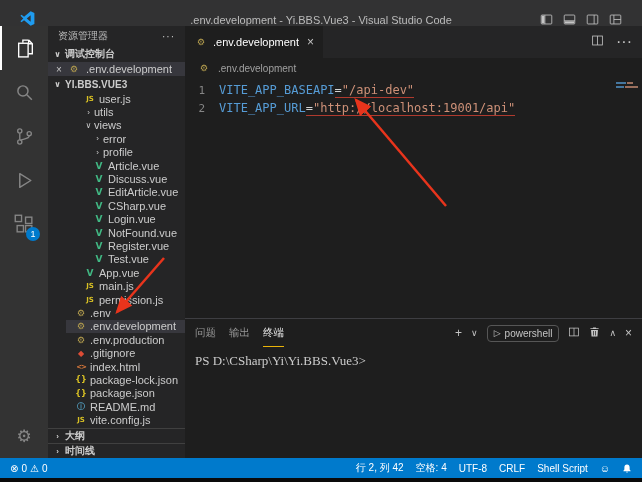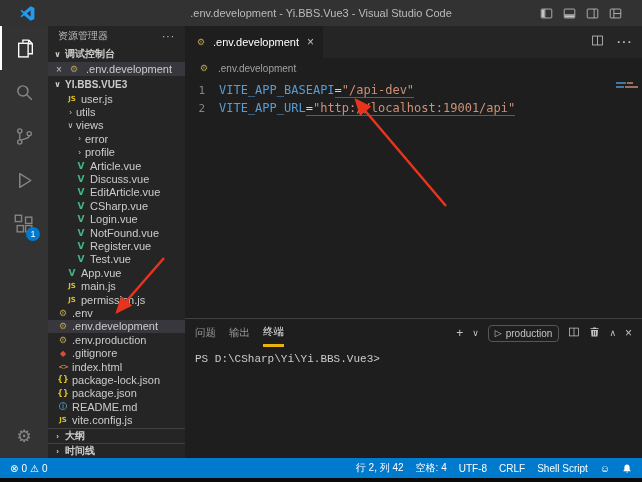--- a/index.html
+++ b/index.html
@@ -8,7 +8,7 @@
   .window { position:relative; width:642px; height:482px; background:#252526; overflow:hidden; color:#cccccc; }
 
   
-  .titlebar { height:26px; background:#323233; display:flex; align-items:center; padding:0 20px; position:relative; }
+  .titlebar { height:26px; background:#323233; display:flex; align-items:flex-end; padding:0 20px; position:relative; }
   .logo { width:16px; height:16px; display:flex; align-items:center; }
   .title-text { position:absolute; left:50%; transform:translateX(-50%); font-size:11px; color:#bbbbbb; white-space:nowrap; }
   .titlebar-actions { margin-left:auto; display:flex; align-items:center; gap:10px; color:#c5c5c5; }

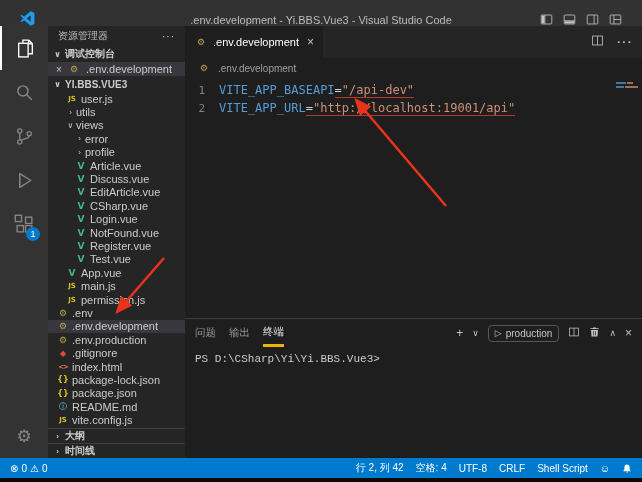--- a/index.html
+++ b/index.html
@@ -34,7 +34,7 @@
   .sec-header { height:16px; display:flex; align-items:center; gap:2px; padding:0 4px; font-size:10px; font-weight:700; color:#cccccc; cursor:pointer; }
   .oe-item { height:14px; display:flex; align-items:center; gap:3px; padding:0 6px; background:#37373d; cursor:pointer; }
   .oe-close { font-size:10px; color:#c5c5c5; width:10px; text-align:center; }
-  .tree { flex:1; overflow:hidden; }
+  .tree { flex:1; overflow:hidden;margin-left:18px; }
   .tree-row { height:13.4px; display:flex; align-items:center; white-space:nowrap; cursor:pointer; }
   .tree-row.selected { background:#37373d; }
   .chev { width:11px; flex:none; text-align:center; font-size:8px; color:#cccccc; }

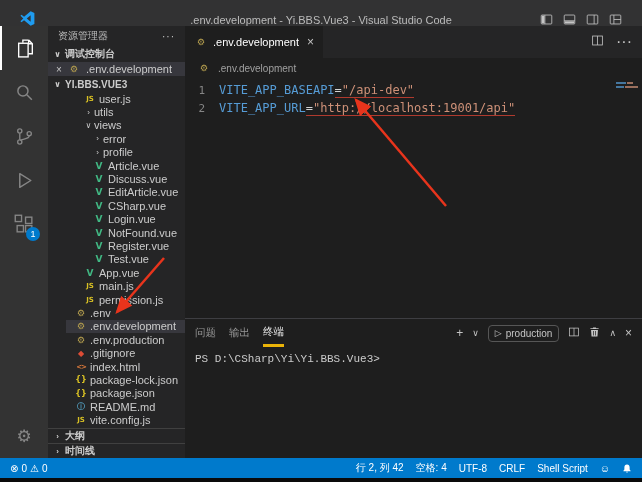--- a/index.html
+++ b/index.html
@@ -75,7 +75,7 @@
   .panel-head { height:28px; display:flex; align-items:center; padding:0 10px; }
   .ptabs { display:flex; height:100%; }
   .ptab { font-size:10.5px; color:#969696; margin-right:13px; height:100%; display:flex; align-items:center; cursor:pointer; border-bottom:1px solid transparent; }
-  .ptab.active { color:#e7e7e7; border-bottom:3px solid #eab308; }
+  .ptab.active { color:#e7e7e7; border-bottom:1px solid #eab308; }
   .panel-actions { margin-left:auto; display:flex; align-items:center; gap:9px; color:#c5c5c5; font-size:12px; }
   .pa { cursor:pointer; }
   .pa.small { font-size:9px; }

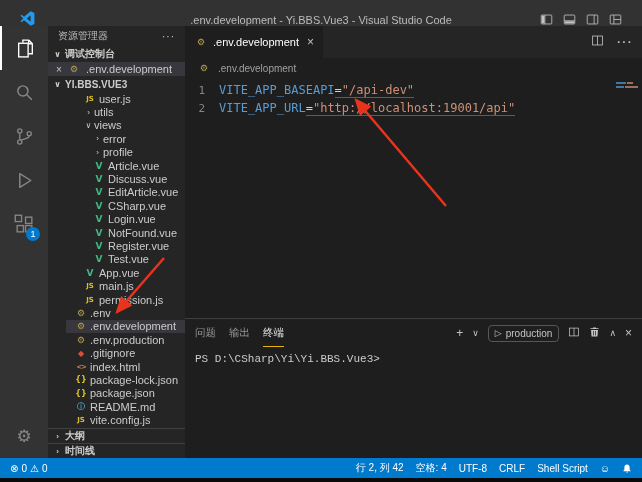--- a/index.html
+++ b/index.html
@@ -374,7 +374,7 @@
             <span class="pa small">∨</span>
             <span class="shell-pick">
               <span class="play">▷</span>
-              <span>production</span>
+              <span>powershell</span>
             </span>
             <span class="pa">
               <svg width="12" height="12" viewBox="0 0 16 16" fill="none" stroke="currentColor">

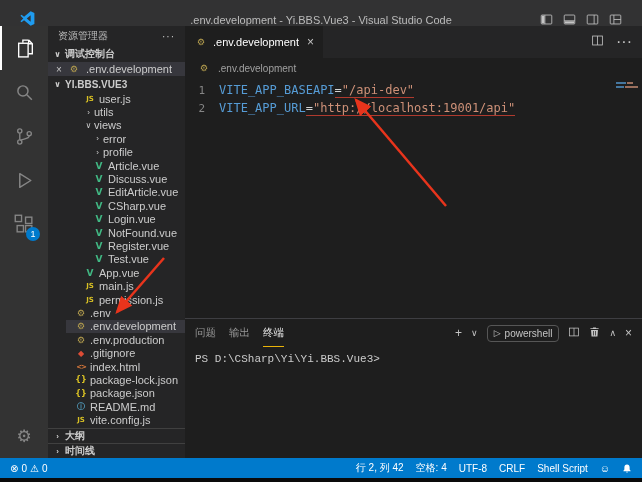--- a/index.html
+++ b/index.html
@@ -81,7 +81,7 @@
   .pa.small { font-size:9px; }
   .shell-pick { display:flex; align-items:center; gap:4px; border:1px solid #565656; border-radius:4px; height:17px; padding:0 6px; font-size:10px; cursor:pointer; }
   .shell-pick .play { font-size:9px; }
-  .terminal { flex:1; padding:6px 10px; font-family:Liberation Mono, monospace; font-size:11px; color:#cccccc; cursor:text; }
+  .terminal { flex:1; padding:6px 10px; font-family:Liberation Serif, serif; font-size:13px; color:#cccccc; cursor:text; }
 
   
   .statusbar { height:20px; background:#007acc; display:flex; align-items:center; padding:0 10px; color:#ffffff; font-size:10px; }

